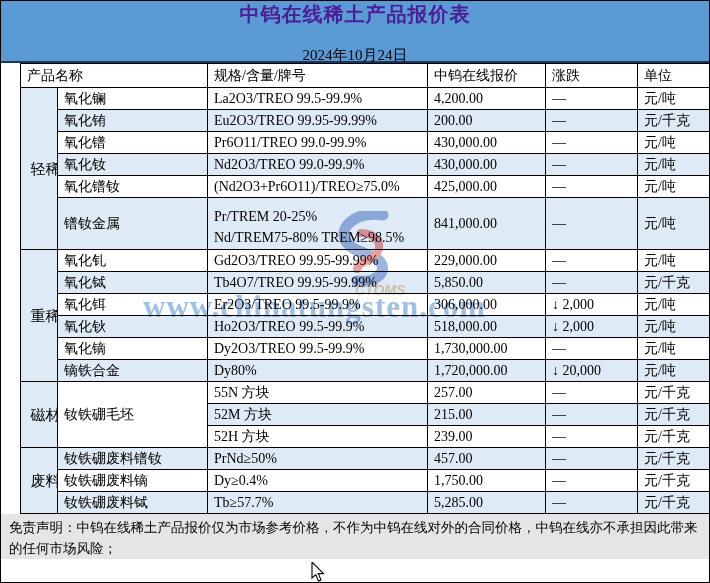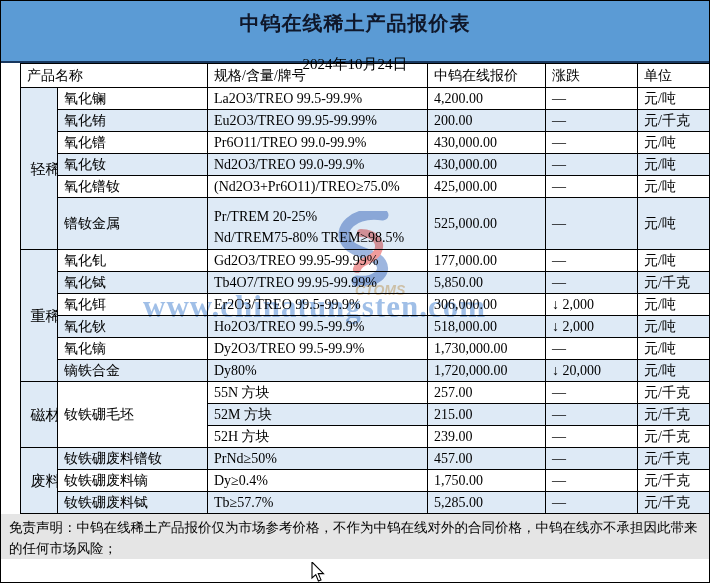--- a/index.html
+++ b/index.html
@@ -13,7 +13,7 @@
   
   .banner{height:62px;background:var(--banner);text-align:center;
           border-bottom:2px solid #17375E;}
-  .banner .title{font-size:20px;font-weight:bold;color:#0f172a;padding-top:9px;letter-spacing:1px;}
+  .banner .title{font-size:20px;font-weight:bold;color:#4c1d95;letter-spacing:1px;}
   .banner .date{font-size:15px;color:#000;margin-top:18px;}
   
   table.price{border-collapse:collapse;table-layout:fixed;width:704px;margin-left:19px;}

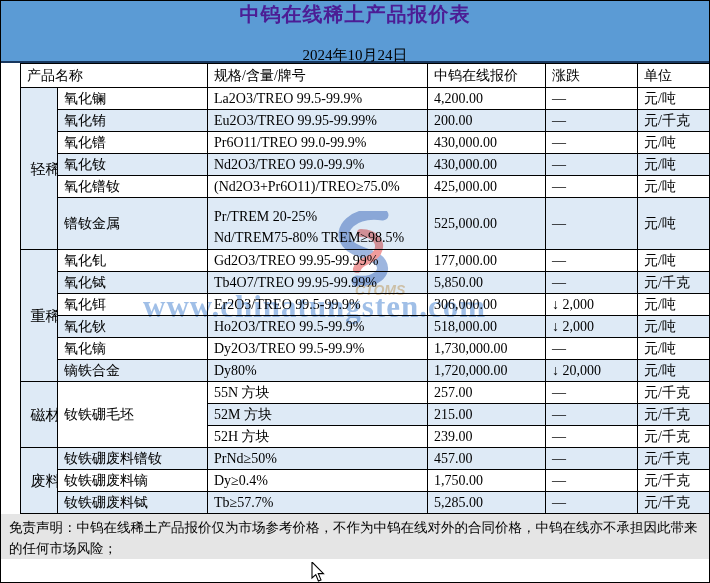--- a/index.html
+++ b/index.html
@@ -115,7 +115,7 @@
           <div class="specline">Pr/TREM 20-25%</div>
           <div class="specline">Nd/TREM75-80% TREM≥98.5%</div>
         </td>
-        <td>525,000.00</td>
+        <td>841,000.00</td>
         <td>—</td>
         <td>元/吨</td>
       </tr>

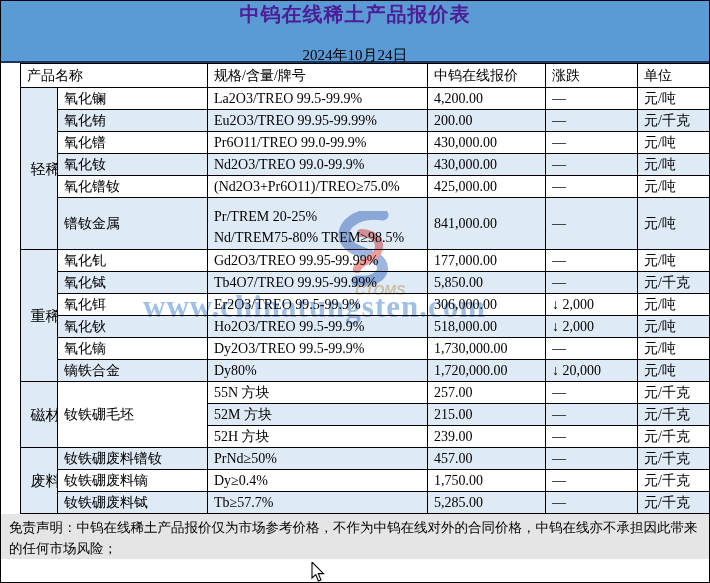--- a/index.html
+++ b/index.html
@@ -125,7 +125,7 @@
           </td>
         <td>氧化钆</td>
         <td>Gd2O3/TREO 99.95-99.99%</td>
-        <td>177,000.00</td>
+        <td>229,000.00</td>
         <td>—</td>
         <td>元/吨</td>
       </tr>

